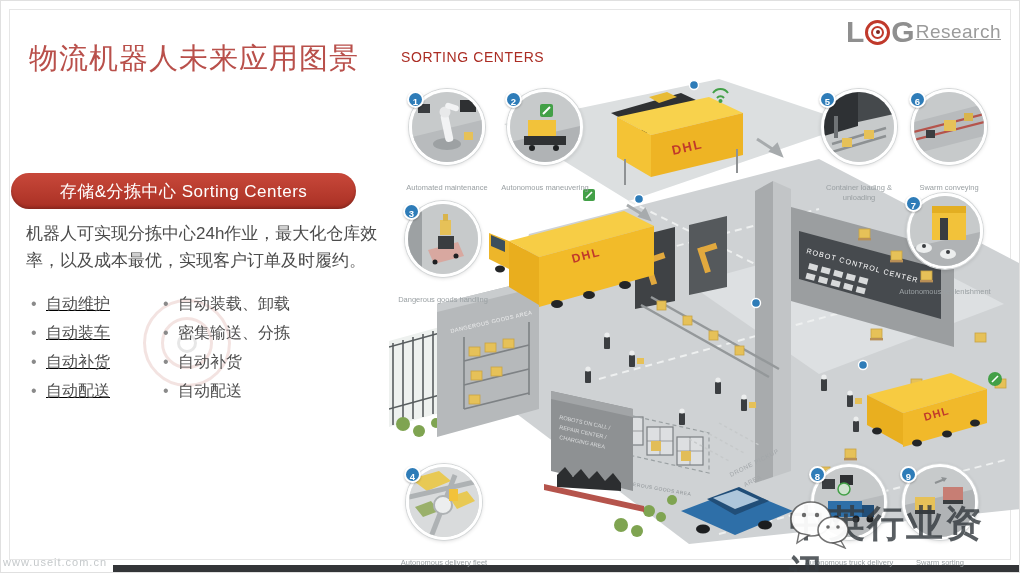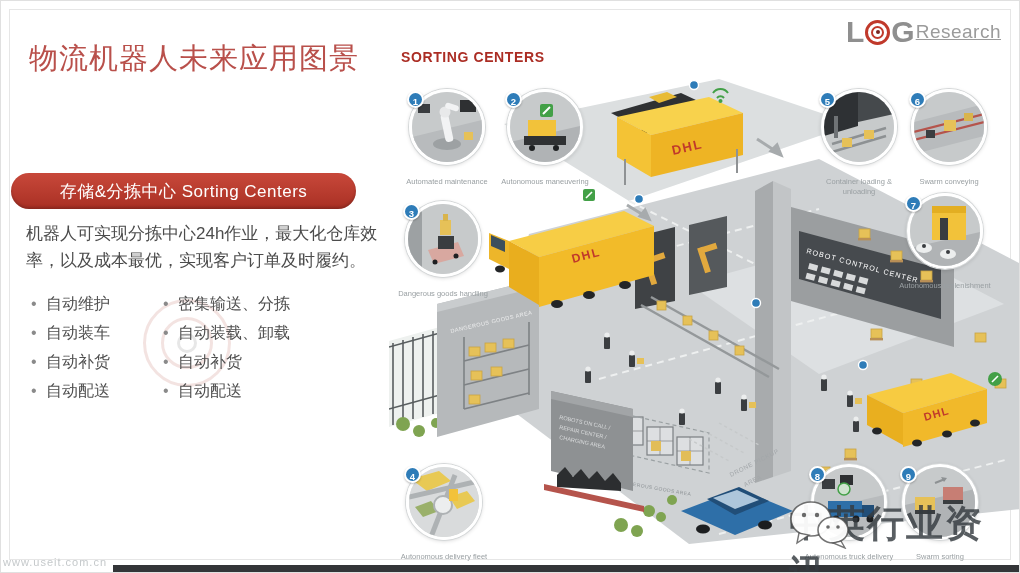--- a/index.html
+++ b/index.html
@@ -10,7 +10,7 @@
 
   
   .title { position:absolute; left:28px; top:38px; font-size:29px; font-weight:400; color:#b9504b; letter-spacing:1px; }
-  .section-heading { position:absolute; left:400px; top:48px; font-size:14px; font-weight:700; color:#ab2d24; letter-spacing:0.6px; }
+  .section-heading { position:absolute; left:400px; top:48px; font-size:14px; font-weight:400; color:#ab2d24; letter-spacing:0.6px; }
 
   .logo { position:absolute; top:14px; right:18px; display:flex; align-items:center; color:#8f8f8f; font-weight:700; font-size:30px; }
   .logo .tgt { display:inline-flex; align-items:center; justify-content:center; width:25px; height:25px; border:3px solid #c0392b; border-radius:50%; margin:0 1px; }

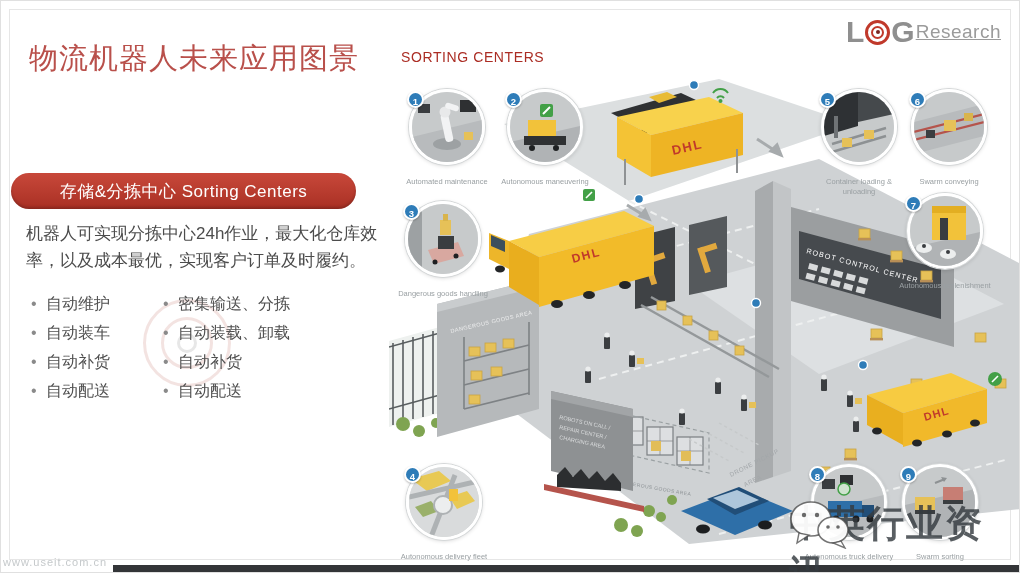--- a/index.html
+++ b/index.html
@@ -43,7 +43,7 @@
   .c-circle { position:relative; width:76px; height:76px; margin:0 auto; border-radius:50%; background:radial-gradient(circle at 40% 35%, #e6e8e9, #c6c9ca); border:3px solid #fff; box-shadow:0 0 0 1px #d4d7d8, 0 1px 4px rgba(0,0,0,.18); overflow:hidden; }
   .c-circle svg { display:block; }
   .c-num { position:absolute; top:2px; left:6px; width:17px; height:17px; border-radius:50%; background:#2e7cb8; border:2px solid #fff; color:#fff; font-size:9.5px; font-weight:700; line-height:17px; text-align:center; z-index:3; box-shadow:0 1px 2px rgba(0,0,0,.25); }
-  .c-label { margin-top:12px; font-size:7.5px; line-height:1.3; color:#9aa0a3; }
+  .c-label { margin-top:18px; font-size:7.5px; line-height:1.3; color:#9aa0a3; }
 
   
   .badge { position:absolute; left:788px; top:498px; display:flex; align-items:center; z-index:5; }

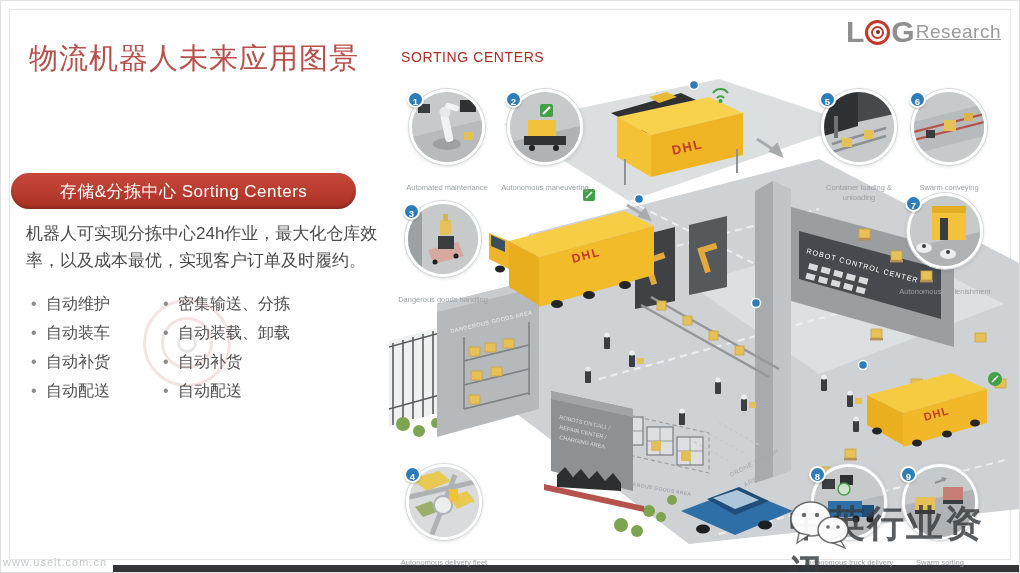--- a/index.html
+++ b/index.html
@@ -22,7 +22,7 @@
   .banner { position:absolute; left:10px; top:172px; width:345px; height:36px; background:linear-gradient(#c8483a,#a93024); border-radius:18px; color:#fff; font-size:17px; display:flex; align-items:center; justify-content:center; letter-spacing:0.5px; box-shadow:inset 0 -2px 3px rgba(0,0,0,.2); }
   .desc { position:absolute; left:25px; top:220px; width:365px; font-size:17px; line-height:1.58; color:#4c4c4c; }
   .bullets { position:absolute; top:288px; list-style:none; }
-  .bullets.col1 { left:30px; width:130px; }
+  .bullets.col1 { left:30px; width:130px;text-decoration:underline; }
   .bullets.col2 { left:162px; width:200px; }
   .bullets li { font-size:16px; color:#4f4f4f; line-height:1.82; padding-left:15px; position:relative; }
   .bullets li::before { content:"•"; position:absolute; left:0; color:#8a8a8a; }

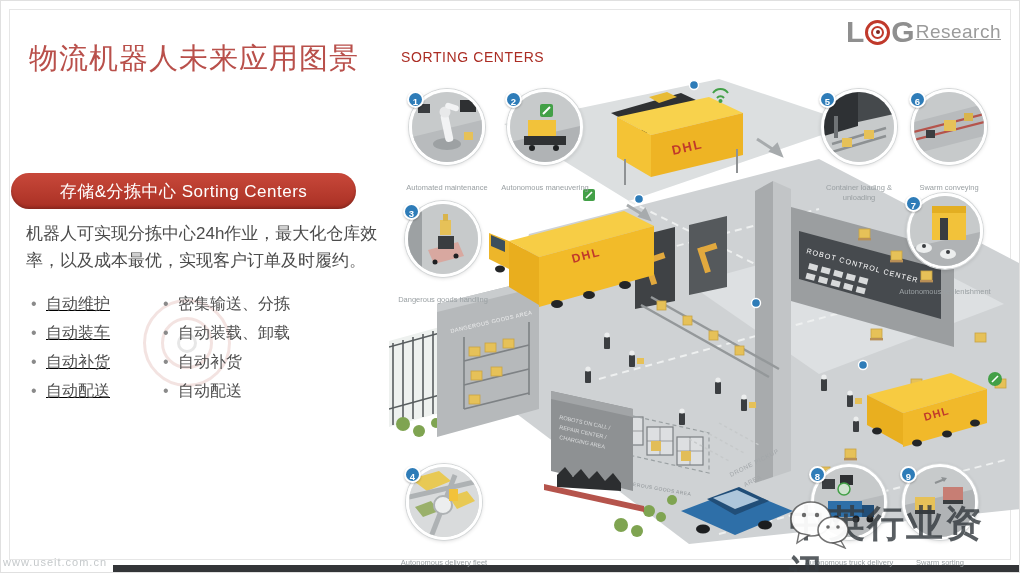--- a/index.html
+++ b/index.html
@@ -85,8 +85,8 @@
     <li>自动配送</li>
   </ul>
   <ul class="bullets col2">
+    <li>自动装载、卸载</li>
     <li>密集输送、分拣</li>
-    <li>自动装载、卸载</li>
     <li>自动补货</li>
     <li>自动配送</li>
   </ul>

